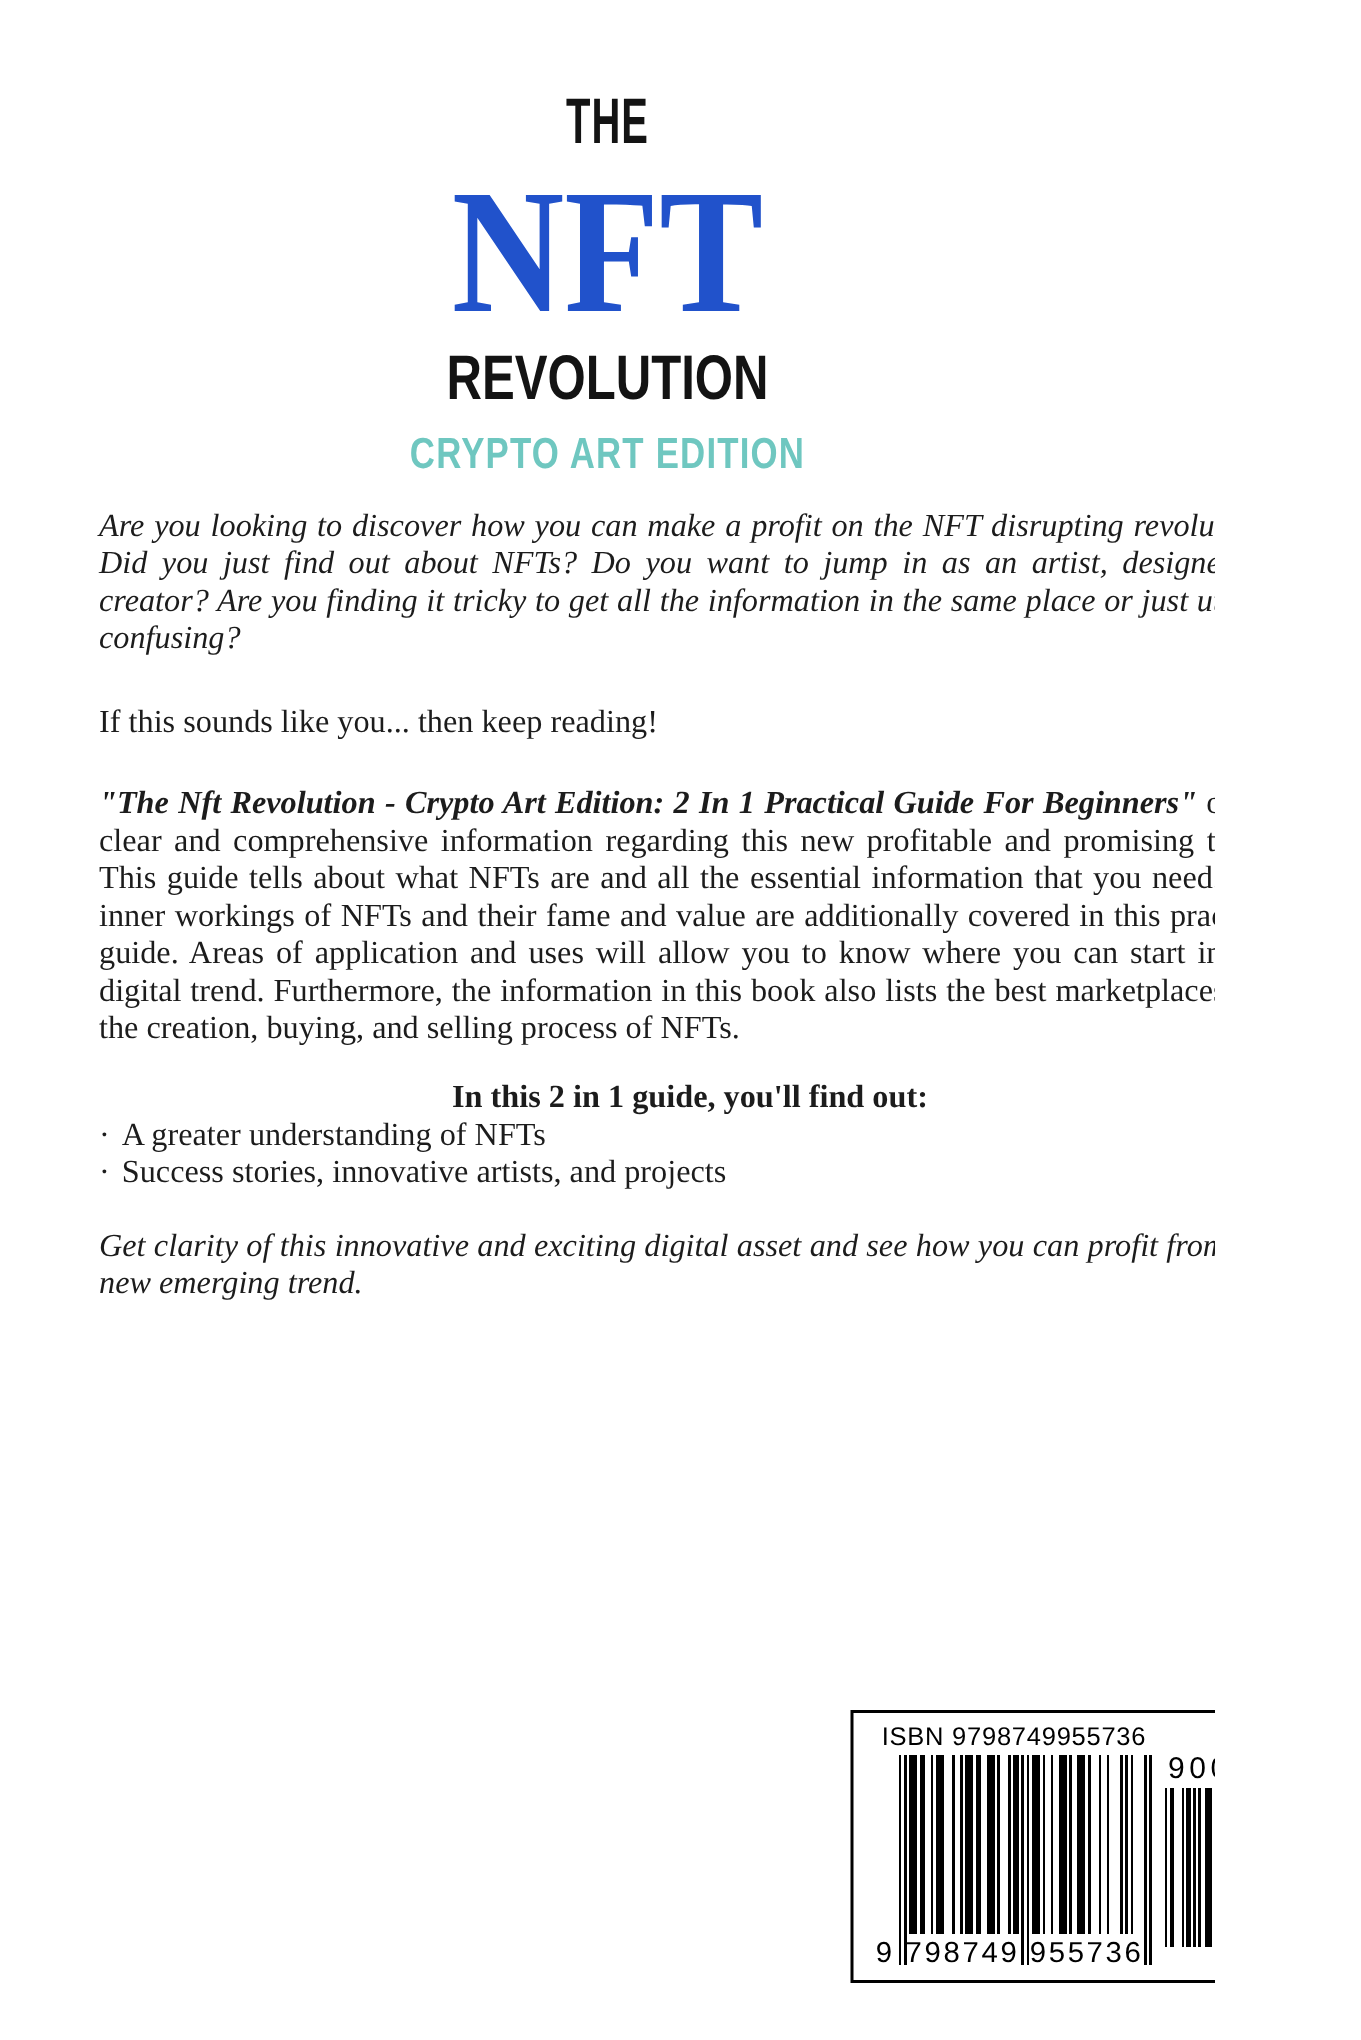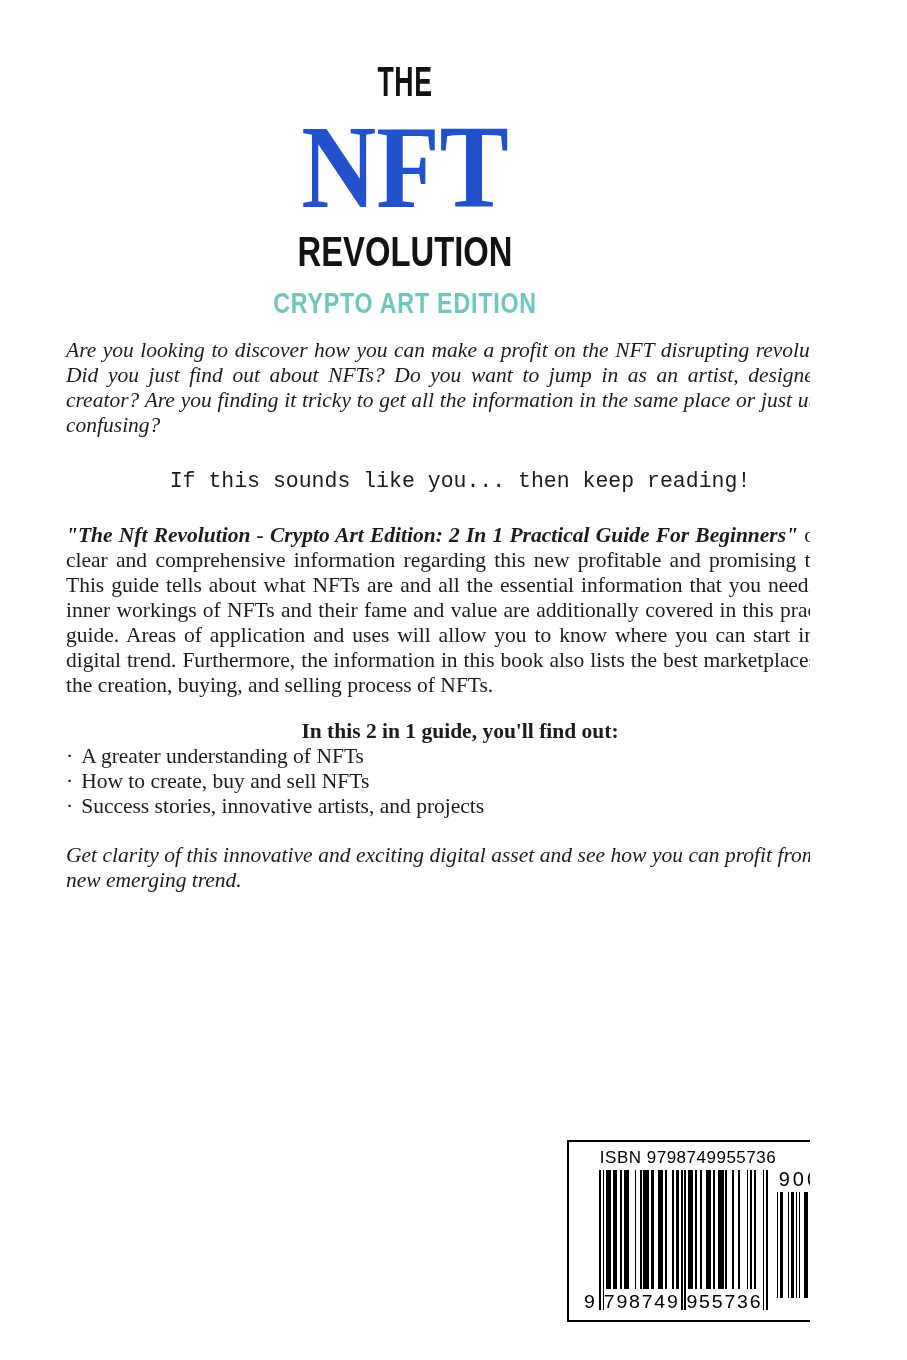--- a/index.html
+++ b/index.html
@@ -21,7 +21,7 @@
            font-family:"Liberation Serif",serif;font-size:21.5px;line-height:25px;
            color:#1c1c1c;text-align:justify;}
   .intro{font-weight:400;font-style:italic;margin:0 0 31px 0;}
-  .hook{margin:0 0 29px 0;text-align:center;font-family:Liberation Mono, monospace;}
+  .hook{margin:0 0 29px 0;text-align:left;}
   .desc{margin:0 0 21px 0;}
   .quote{font-weight:700;font-style:italic;}
   .list{margin:0 0 24px 0;text-align:left;}

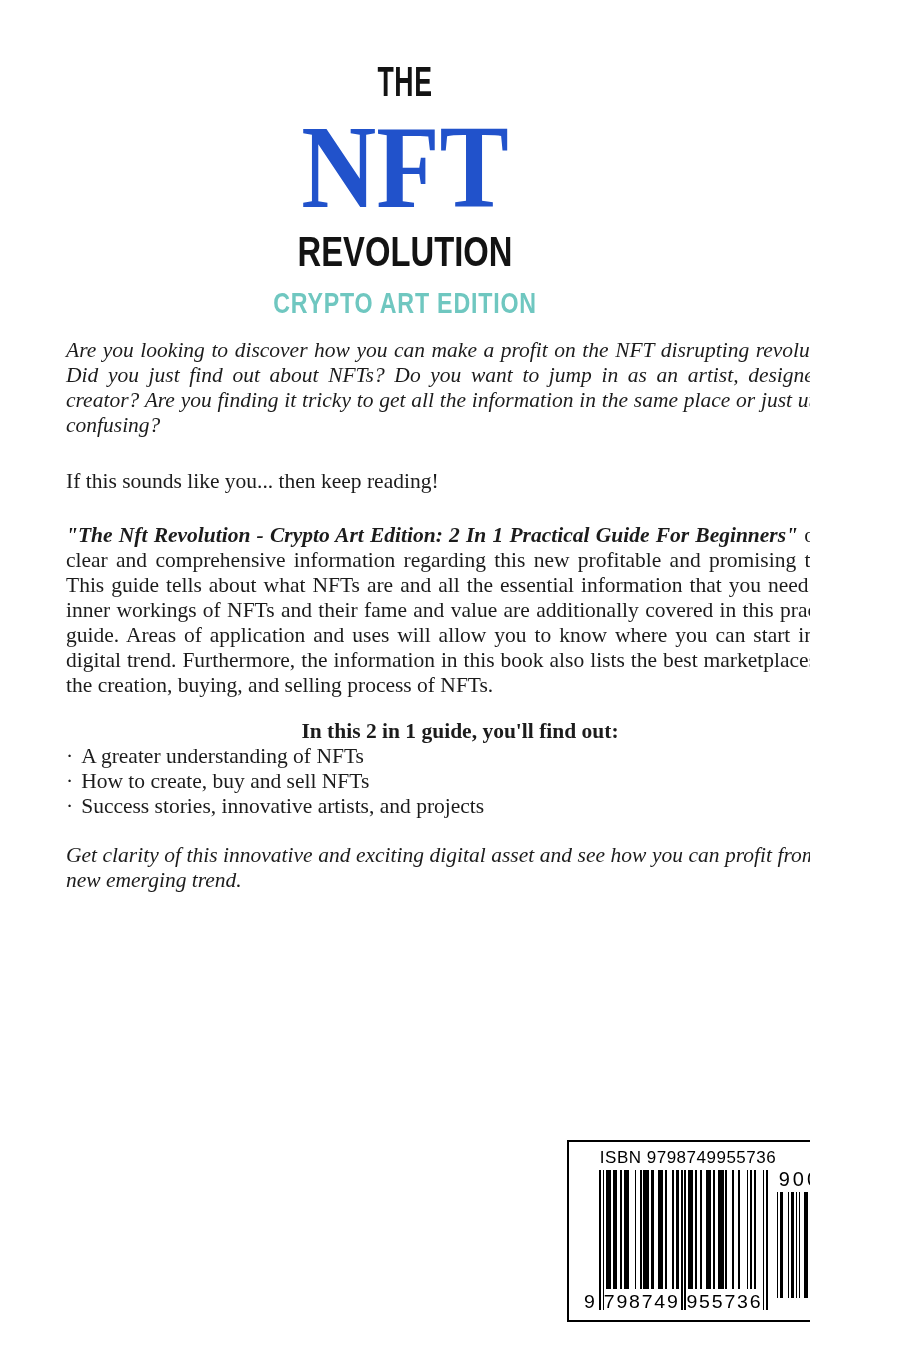--- a/index.html
+++ b/index.html
@@ -66,7 +66,6 @@
     <div class="list">
       <p class="list-header">In this 2 in 1 guide, you'll find out:</p>
       <p class="feature-line"><span class="dot">·</span><span>A greater understanding of NFTs</span></p>
-      <p class="feature-line"><span class="dot">·</span><span>How to create, buy and sell NFTs</span></p>
       <p class="feature-line"><span class="dot">·</span><span>Success stories, innovative artists, and projects</span></p>
     </div>
 

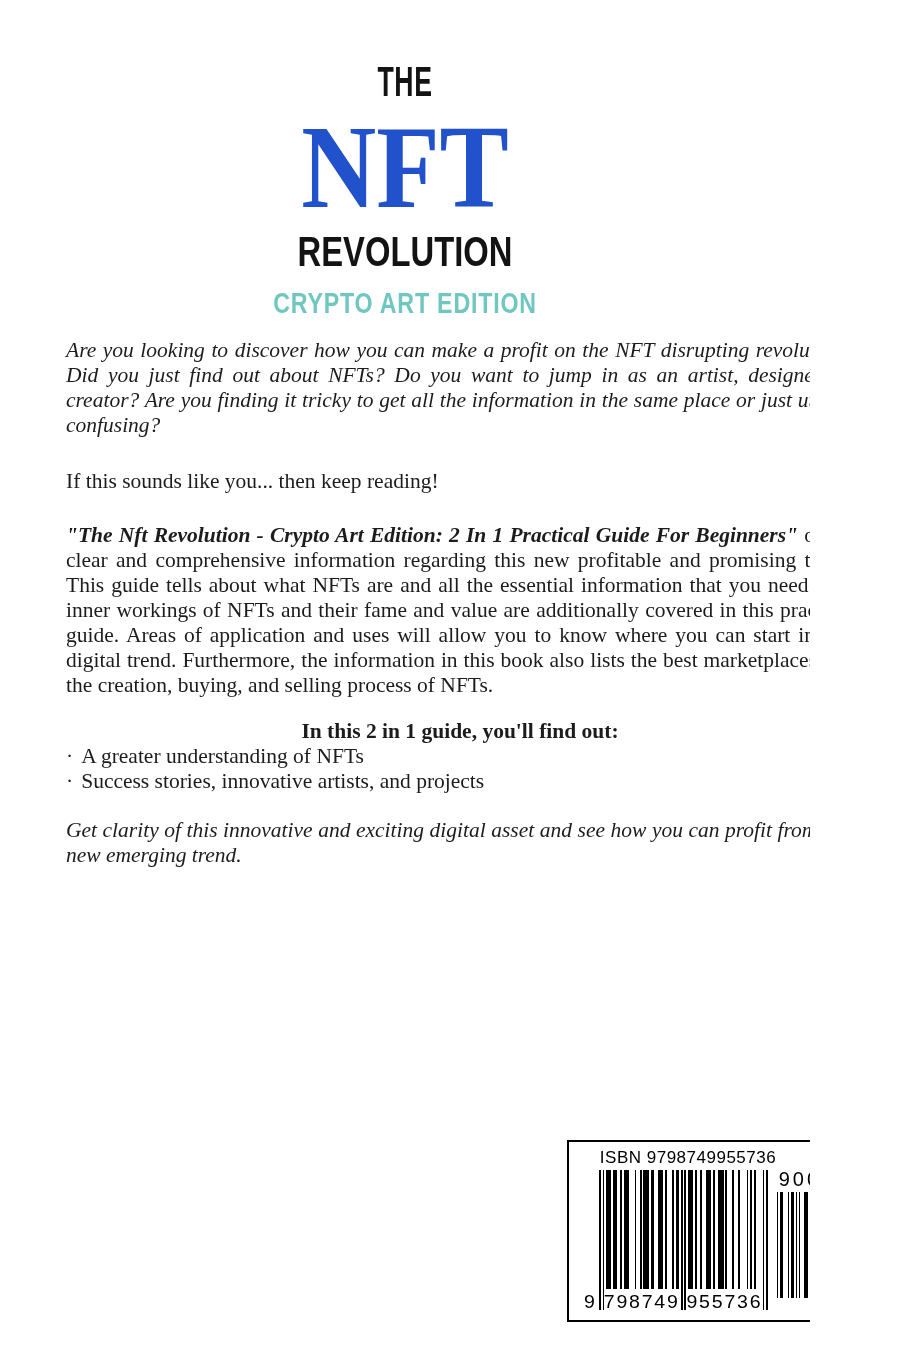--- a/index.html
+++ b/index.html
@@ -35,7 +35,7 @@
   .barcode-box{position:absolute;left:567px;top:1140px;width:305px;height:182px;
                border:2px solid #000;box-sizing:border-box;background:#fff;
                font-family:"Liberation Sans",sans-serif;color:#000;}
-  .isbn-label{position:absolute;top:6px;left:24px;width:190px;text-align:center;
+  .isbn-label{position:absolute;top:6px;left:12px;width:190px;text-align:center;
               font-size:17px;letter-spacing:.5px;white-space:nowrap;}
   .bc-main{position:absolute;left:14px;top:28px;width:185px;height:140px;}
   .bc-main g, .bc-addon g{shape-rendering:crispEdges;fill:#000;}

